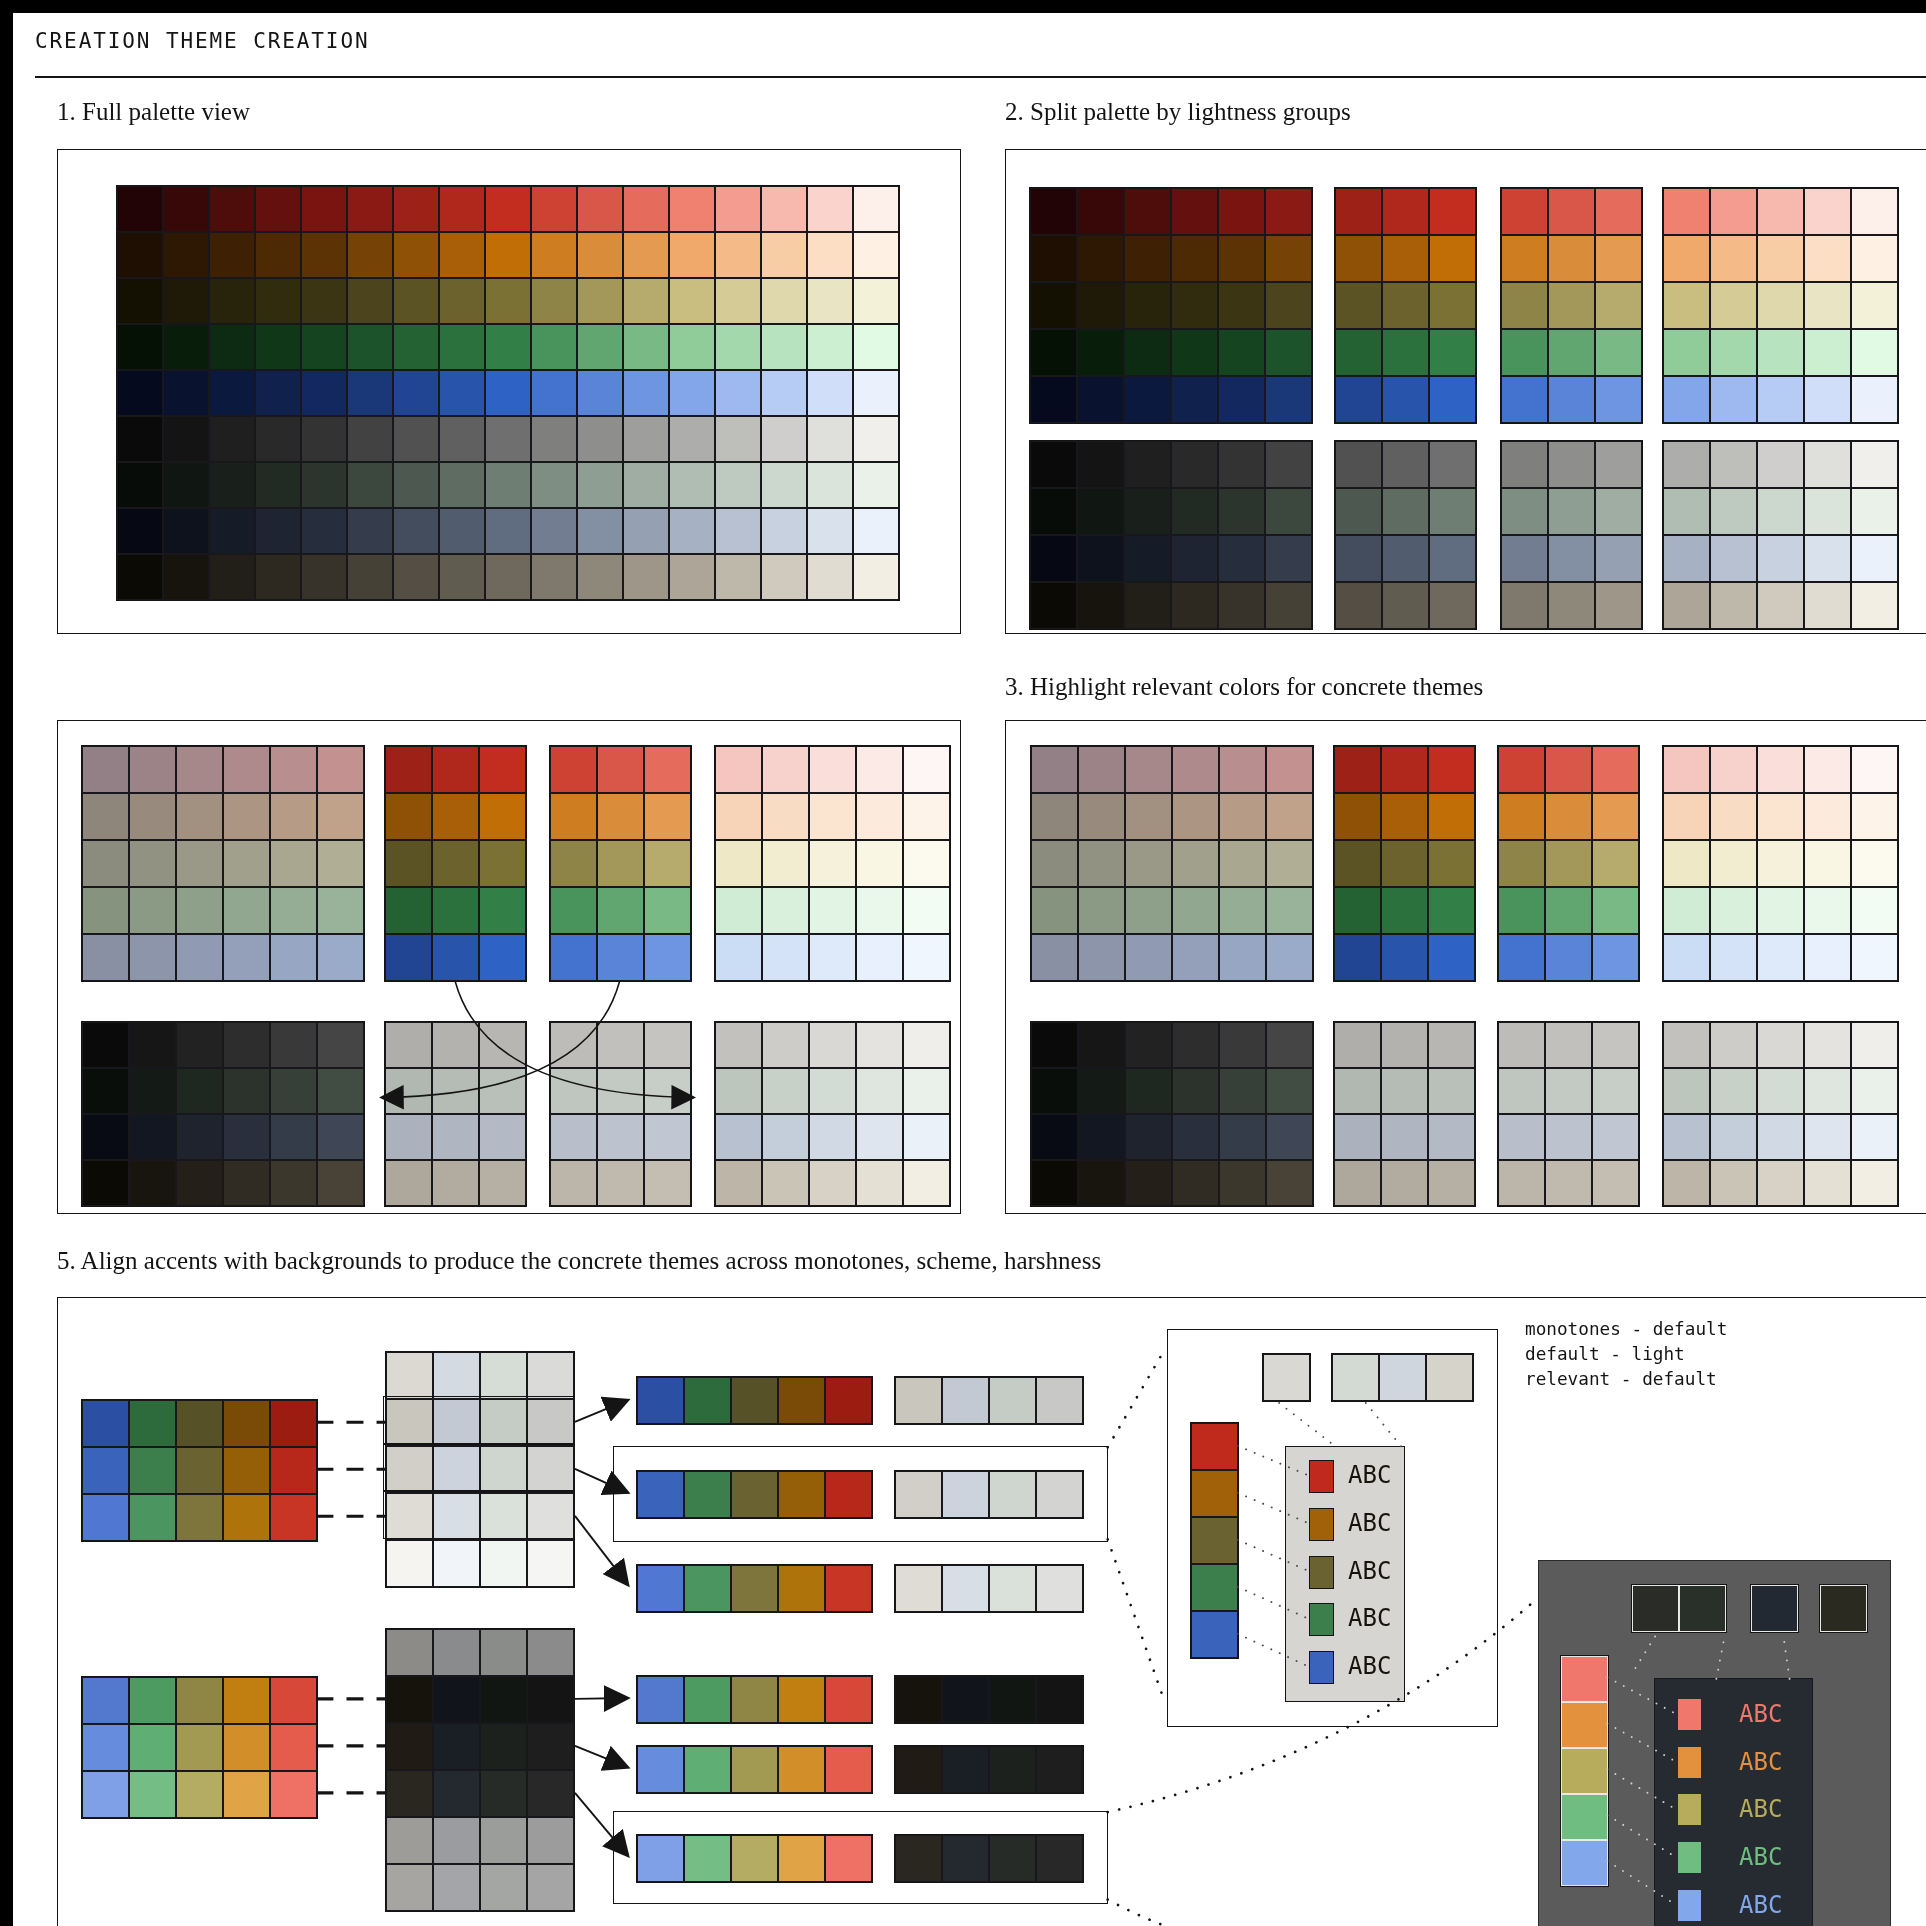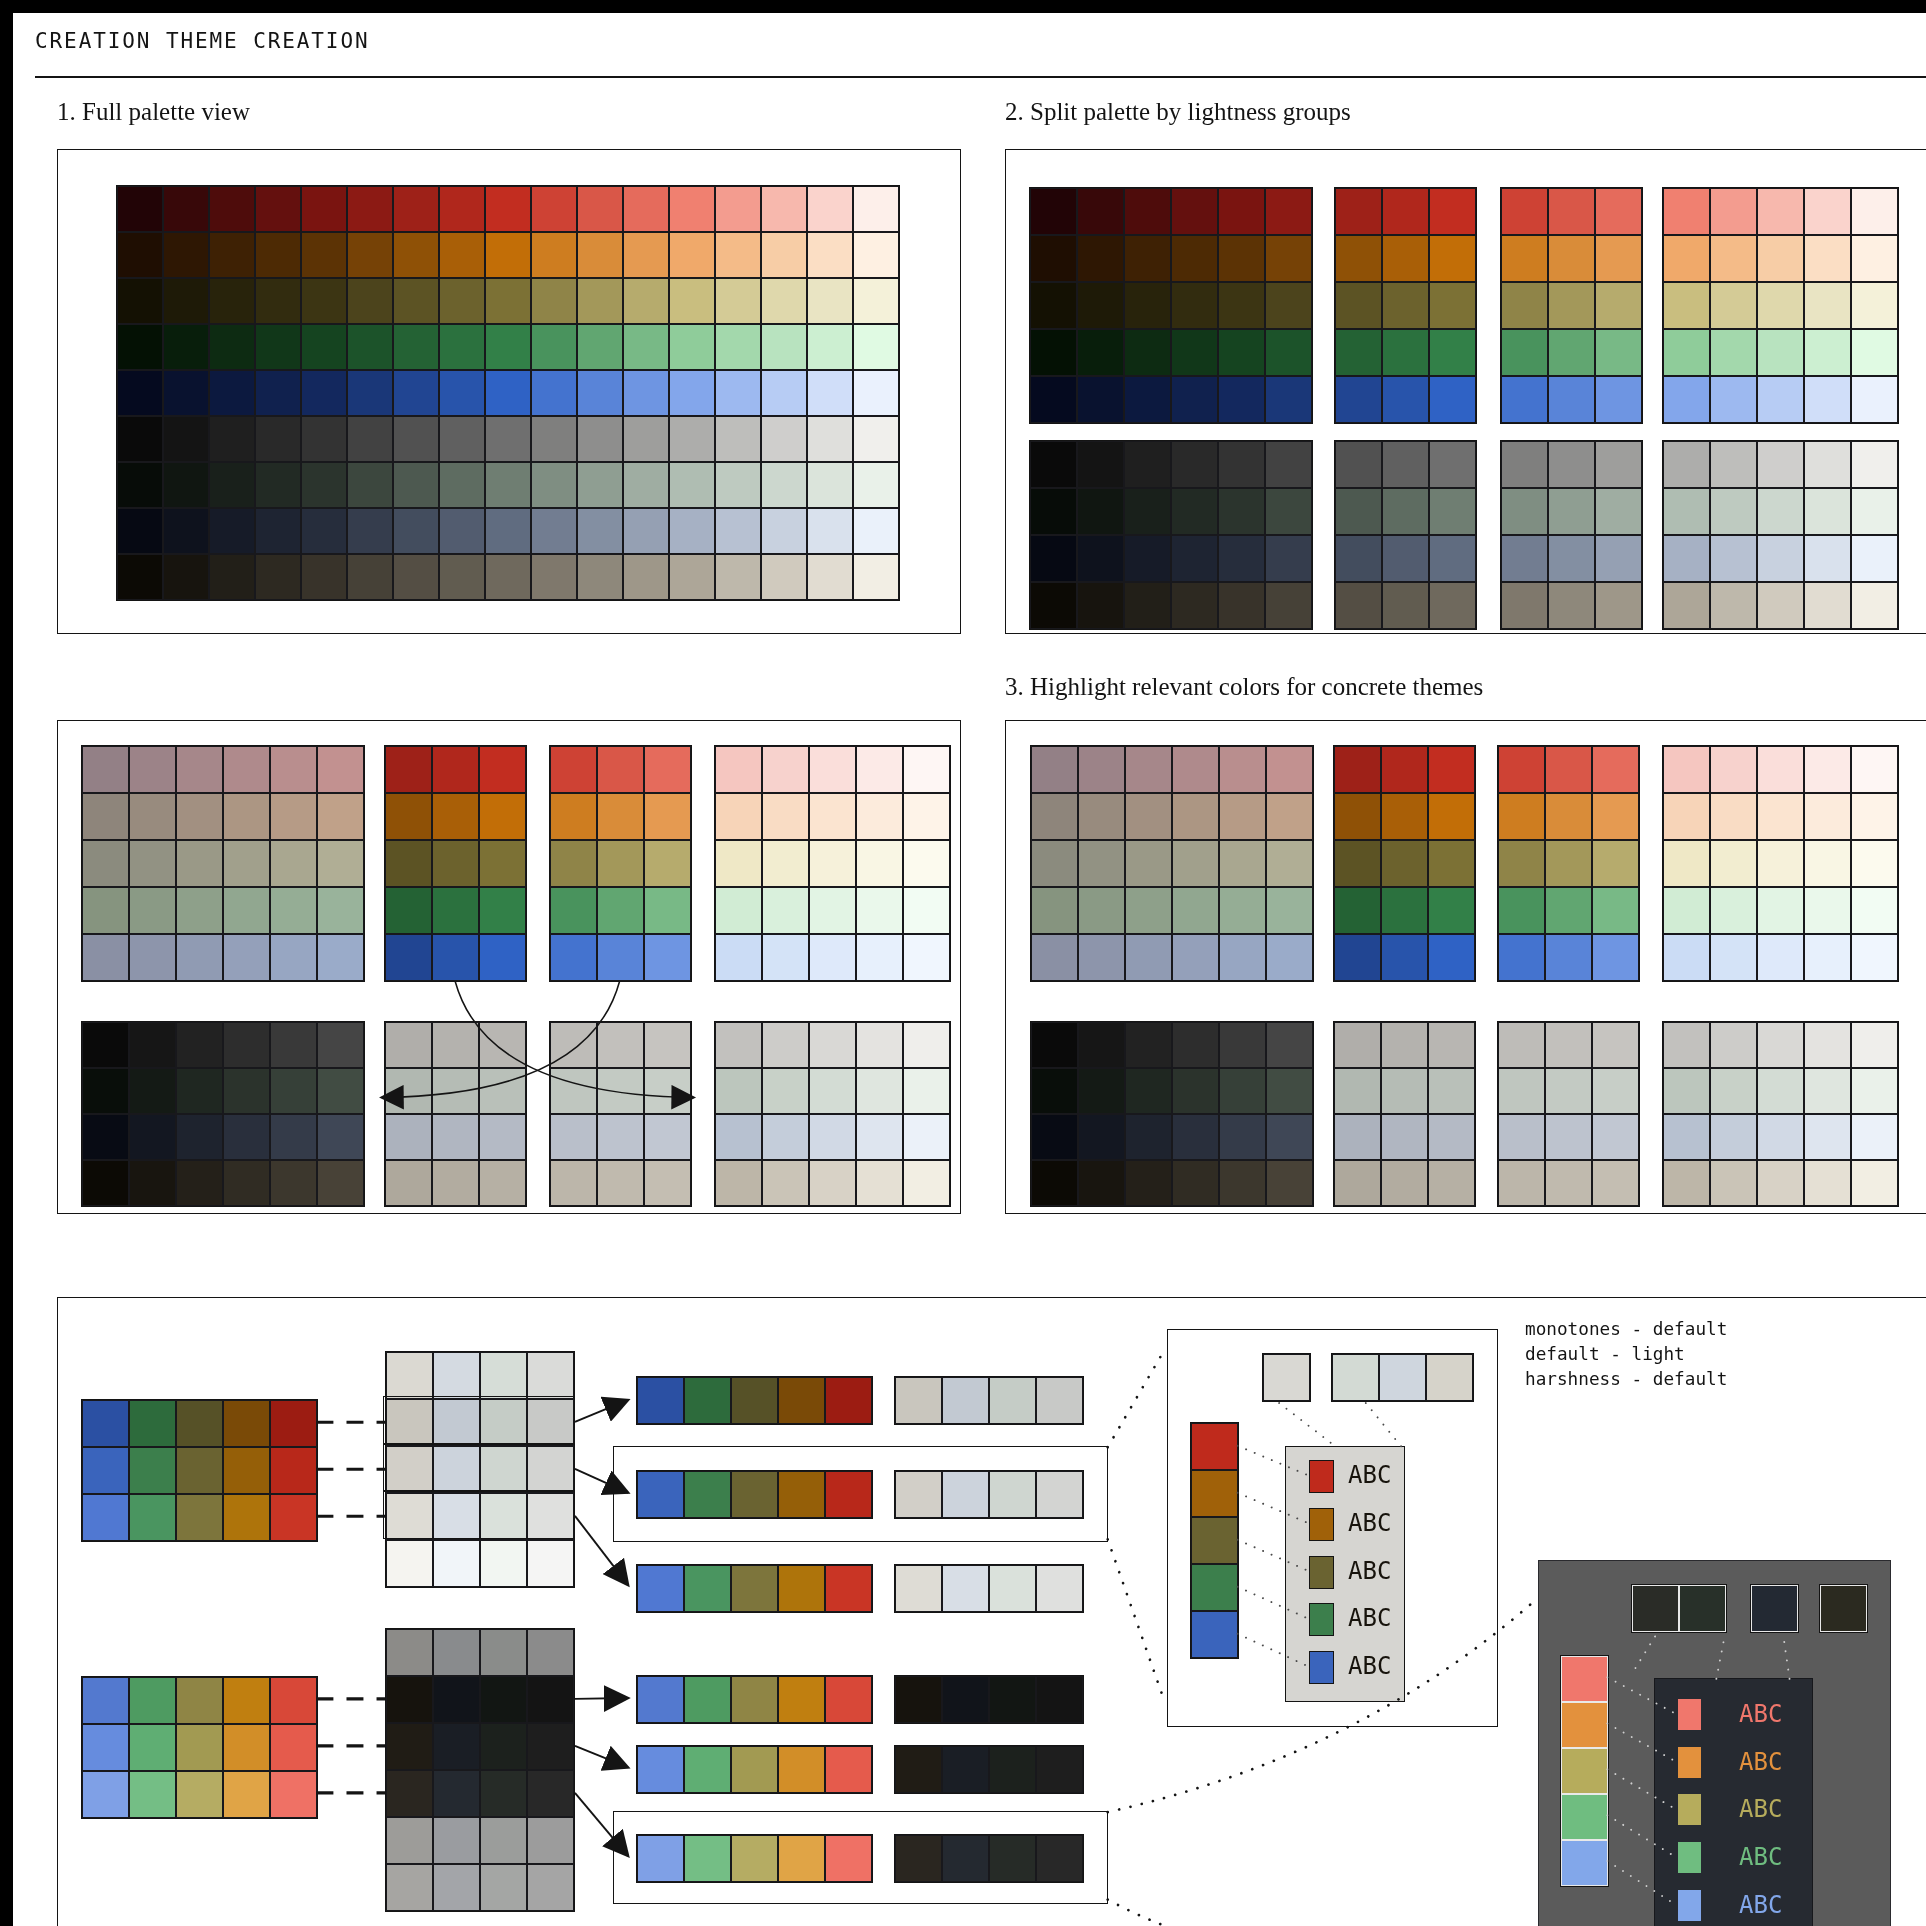--- a/index.html
+++ b/index.html
@@ -68,6 +68,7 @@
   <div class="heading" id="h1">1. Full palette view</div>
   <div class="heading" id="h2">2. Split palette by lightness groups</div>
   <div class="heading" id="h3">3. Highlight relevant colors for concrete themes</div>
+  <div class="heading" id="h5">5. Align accents with backgrounds to produce the concrete themes across monotones, scheme, harshness</div>
 
   <div class="panel" id="p1"></div>
   <div class="panel" id="p2"></div>

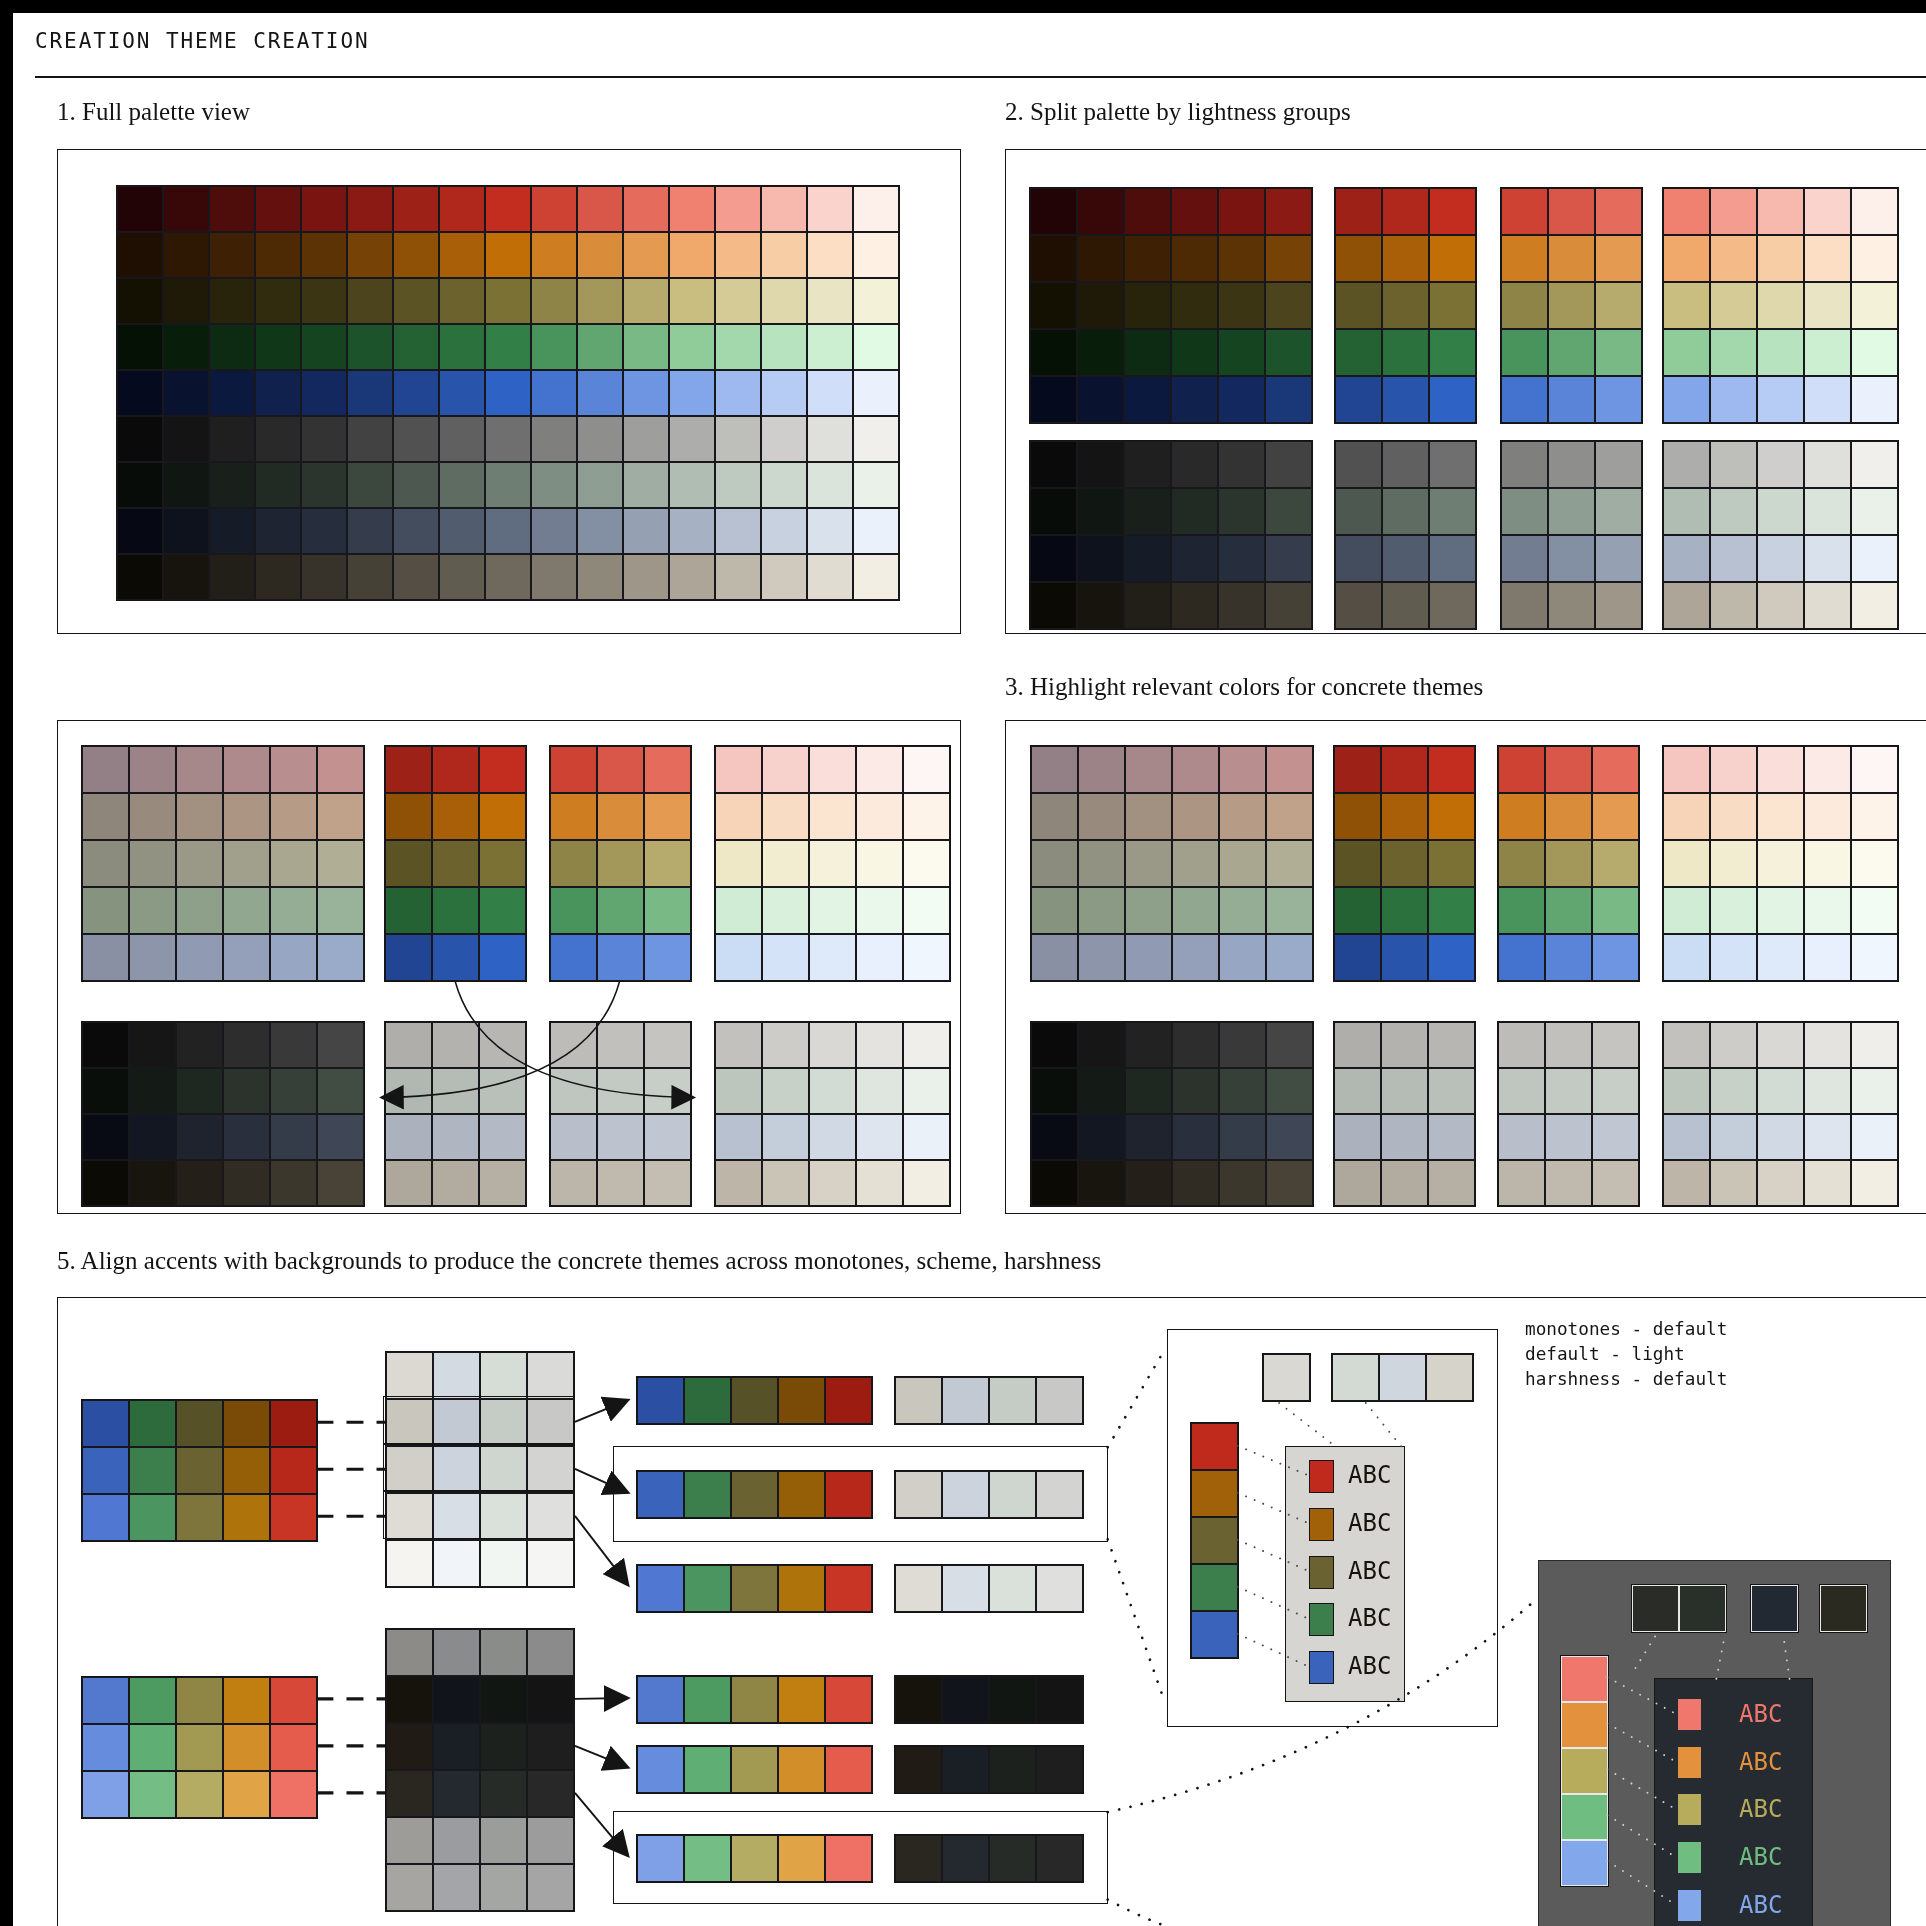--- a/index.html
+++ b/index.html
@@ -91,7 +91,7 @@
   <div class="mono-label" id="light-labels">
     <div>monotones - default</div>
     <div>default - light</div>
-    <div>harshness - default</div>
+    <div>relevant - default</div>
   </div>
 
 <div class="block" style="left: 116px; top: 185px; grid-template-columns: repeat(17, 46px); grid-auto-rows: 46px;">

